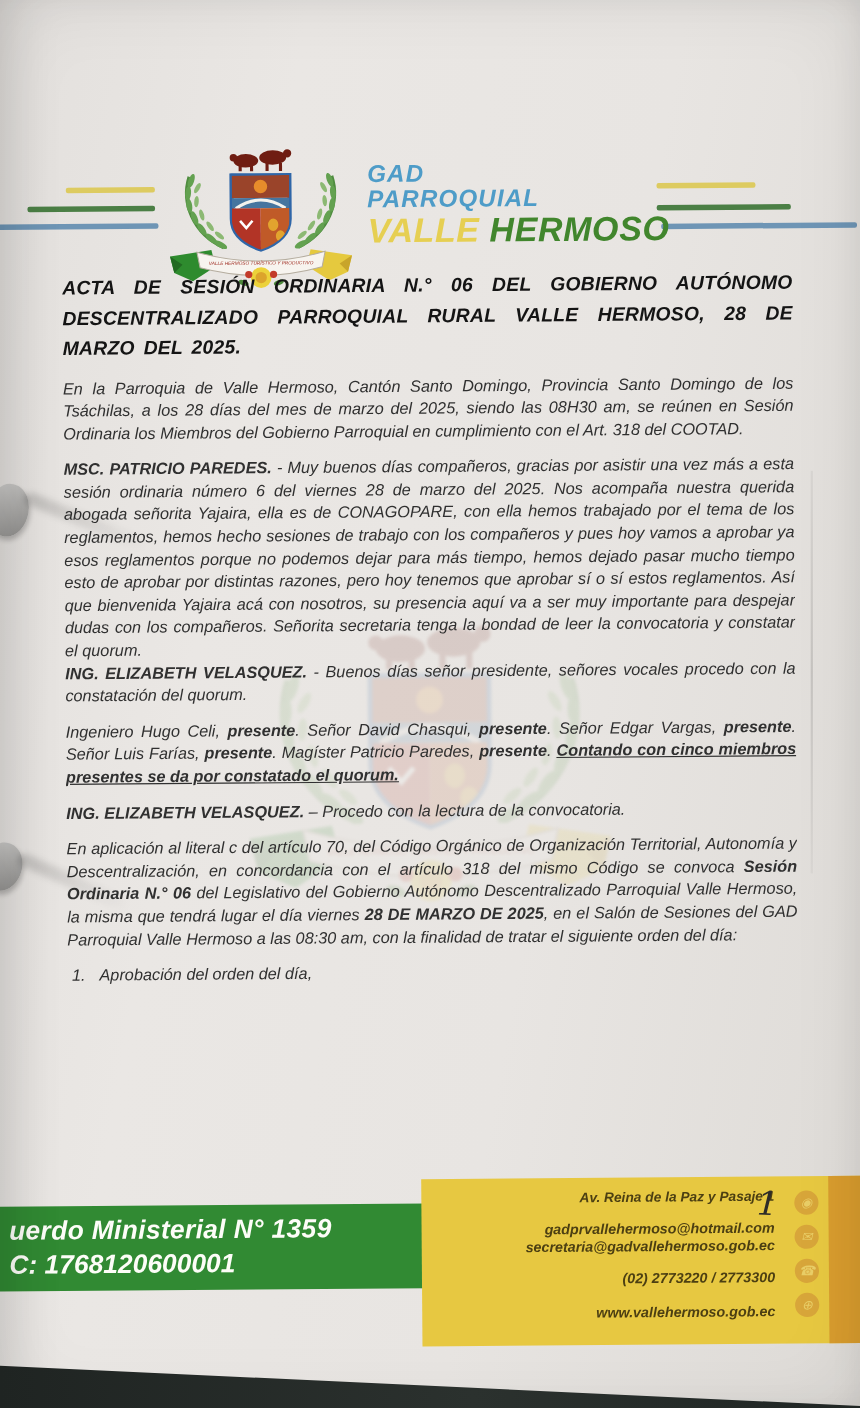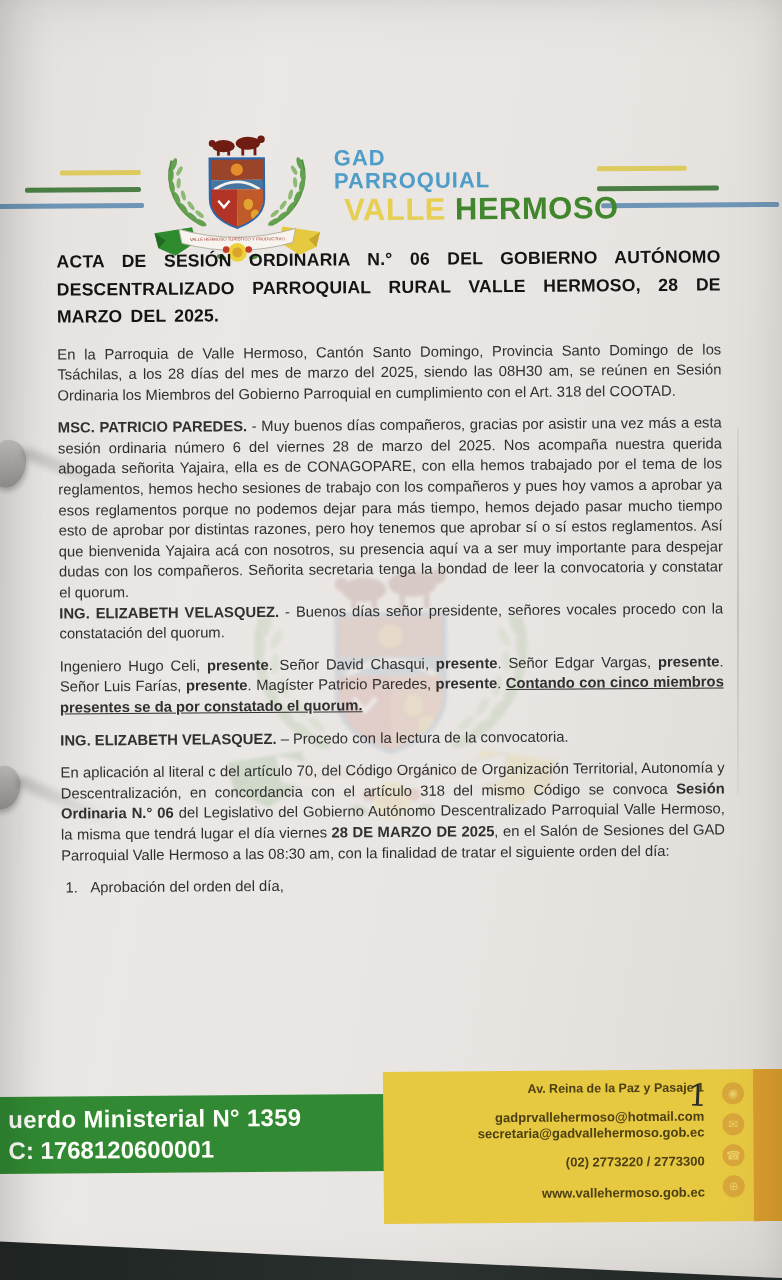--- a/index.html
+++ b/index.html
@@ -5,7 +5,7 @@
   html,body{margin:0;padding:0;}
   body{width:782px;height:1280px;font-family:"Liberation Sans",sans-serif;}
   .photo{position:relative;width:782px;height:1280px;background:#242a2b;overflow:hidden;}
-  .paper{position:absolute;inset:0;background:linear-gradient(100deg,#e3e0dd 0%,#eae7e4 28%,#e8e5e2 62%,#dedbd7 100%);}
+  .paper{position:absolute;inset:0;background:linear-gradient(100deg,#e3e0dd 0%,#eae7e4 28%,#e8e5e2 62%,#dedbd7 100%);font-style:italic;}
   .paper::after{content:"";position:absolute;inset:0;pointer-events:none;
     box-shadow:inset 0 0 70px rgba(0,0,0,.07), inset 30px 0 50px -25px rgba(0,0,0,.14), inset -15px 0 35px -22px rgba(0,0,0,.10);}
   .tilt{position:absolute;inset:0;transform:rotate(-0.45deg);transform-origin:50% 45%;}

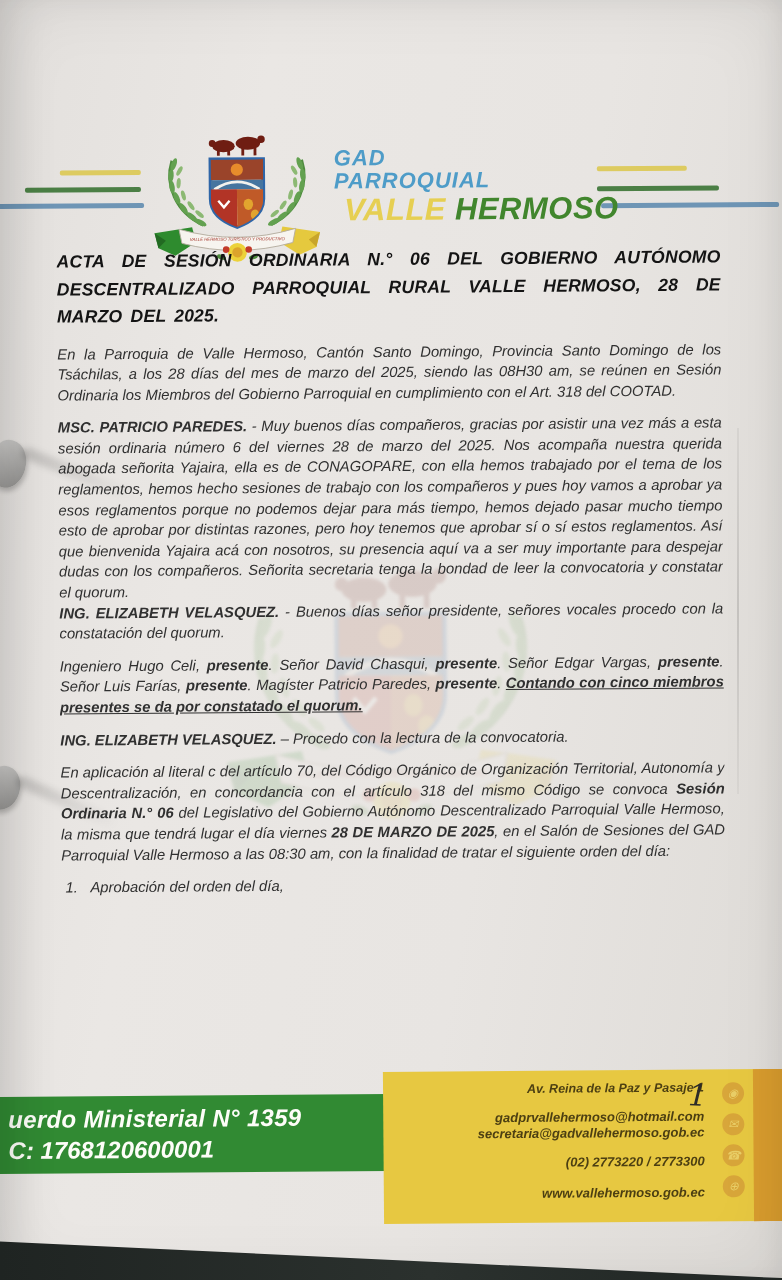--- a/index.html
+++ b/index.html
@@ -27,7 +27,7 @@
   .brand{position:absolute;left:337px;top:146px;line-height:1.06;}
   .brand .g1,.brand .g2{font-size:22px;font-weight:bold;color:#4e9cc8;letter-spacing:1px;}
   .brand .name{font-size:31px;font-weight:bold;letter-spacing:.5px;margin-top:1px;white-space:nowrap;}
-  .brand .v{color:#e6cf52;margin-left:10px;}
+  .brand .v{color:#e6cf52;}
   .brand .h{color:#41862d;margin-left:9px;}
 
   

